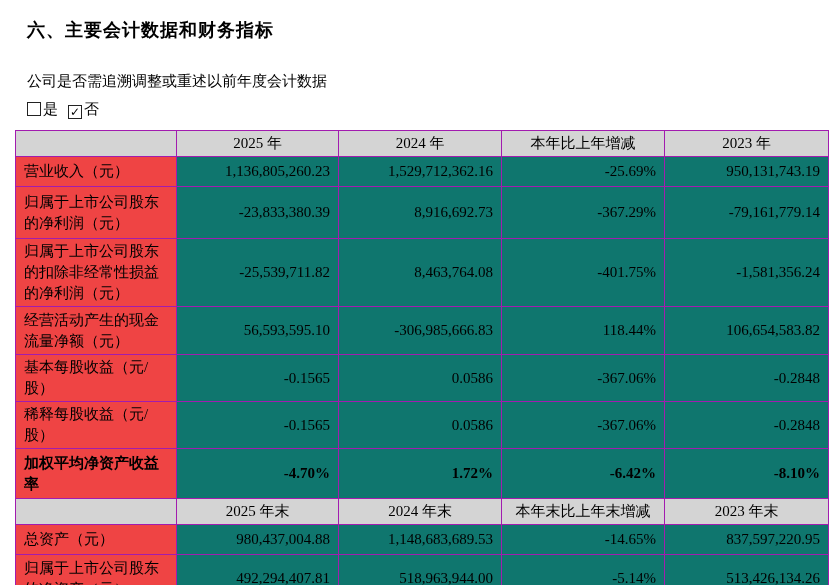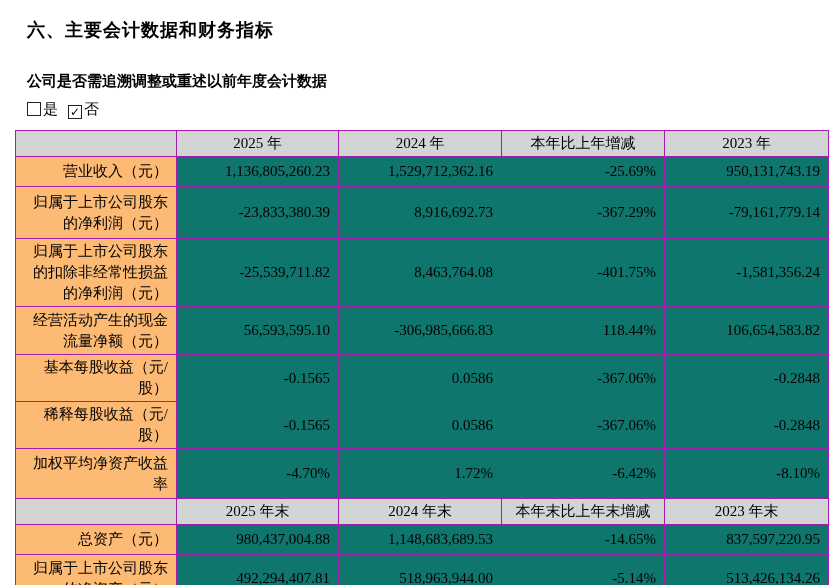--- a/index.html
+++ b/index.html
@@ -14,7 +14,7 @@
     margin:4px 0 0 12px;
   }
   .question-line {
-    font-size:15px; margin:30px 0 0 12px;font-weight:bold;
+    font-size:15px; margin:30px 0 0 12px;
   }
   .options-line {
     font-size:15px; margin:9px 0 11px 12px;

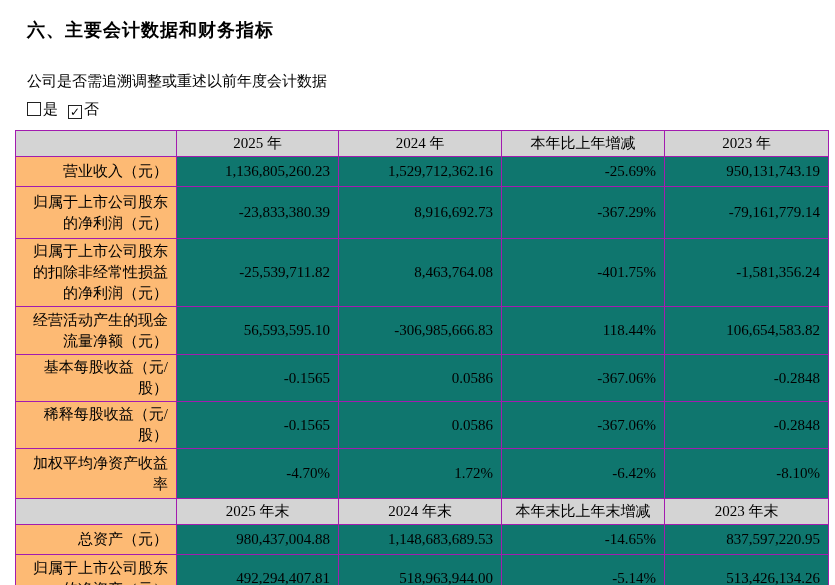--- a/index.html
+++ b/index.html
@@ -42,7 +42,7 @@
     background:#d4d4d4; font-weight:normal; text-align:center;
   }
   td.lbl {
-    background:#fdba74; text-align:right;
+    background:#ef4444; text-align:left;
   }
   td.num {
     text-align:right; white-space:nowrap; background:#0f766e;

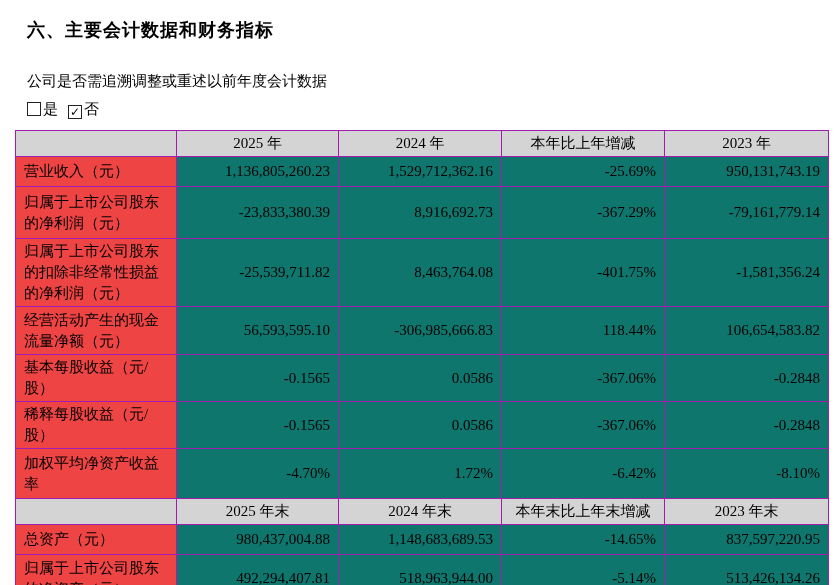--- a/index.html
+++ b/index.html
@@ -51,7 +51,7 @@
   tr.r30 { height:30px; }
   tr.r44 { height:44px; }
   tr.r48 { height:48px;padding-left:24px; }
-  tr.r50 { height:50px; }
+  tr.r50 { height:50px;font-weight:bold; }
   tr.r52 { height:52px;margin-left:8px; }
   tr.r66 { height:66px; }
 </style>

